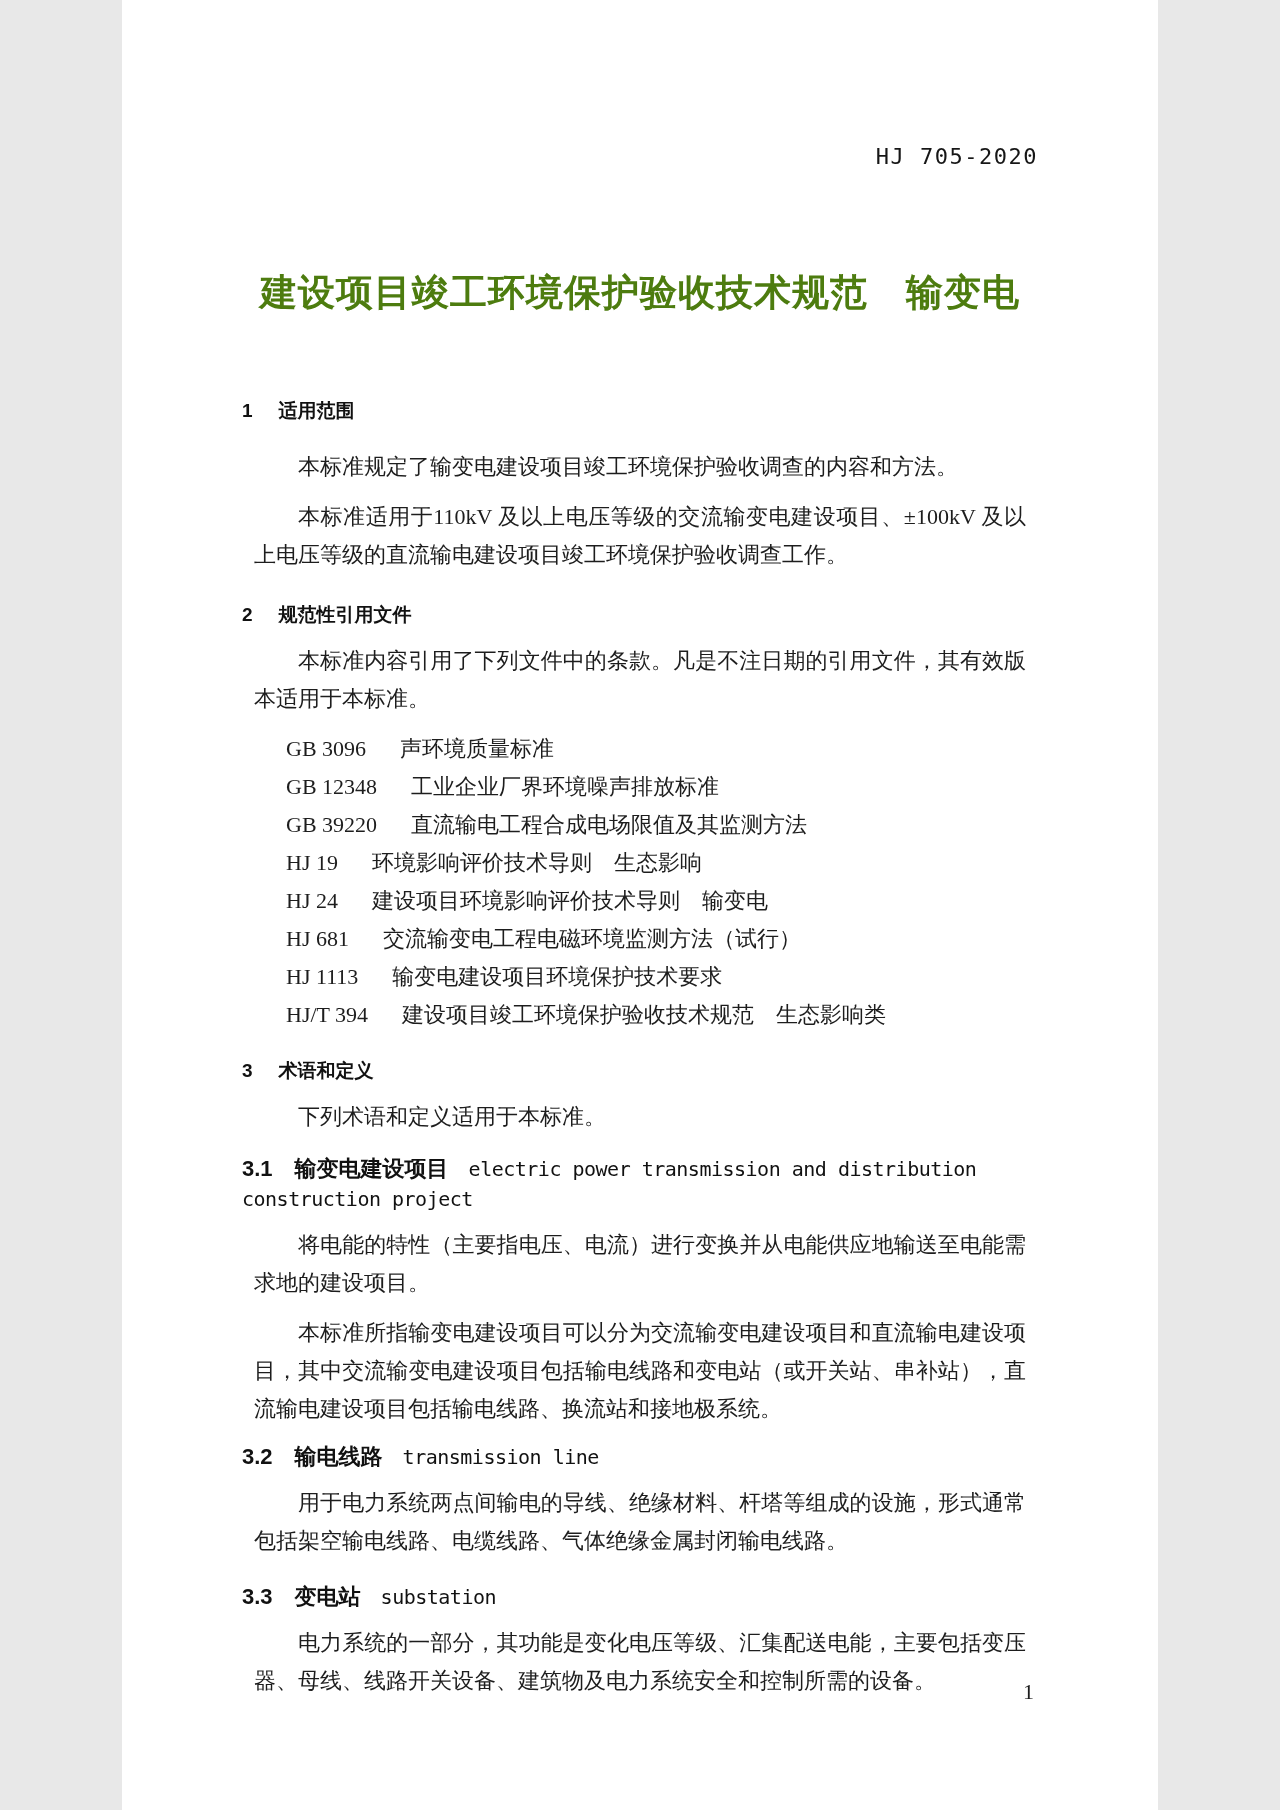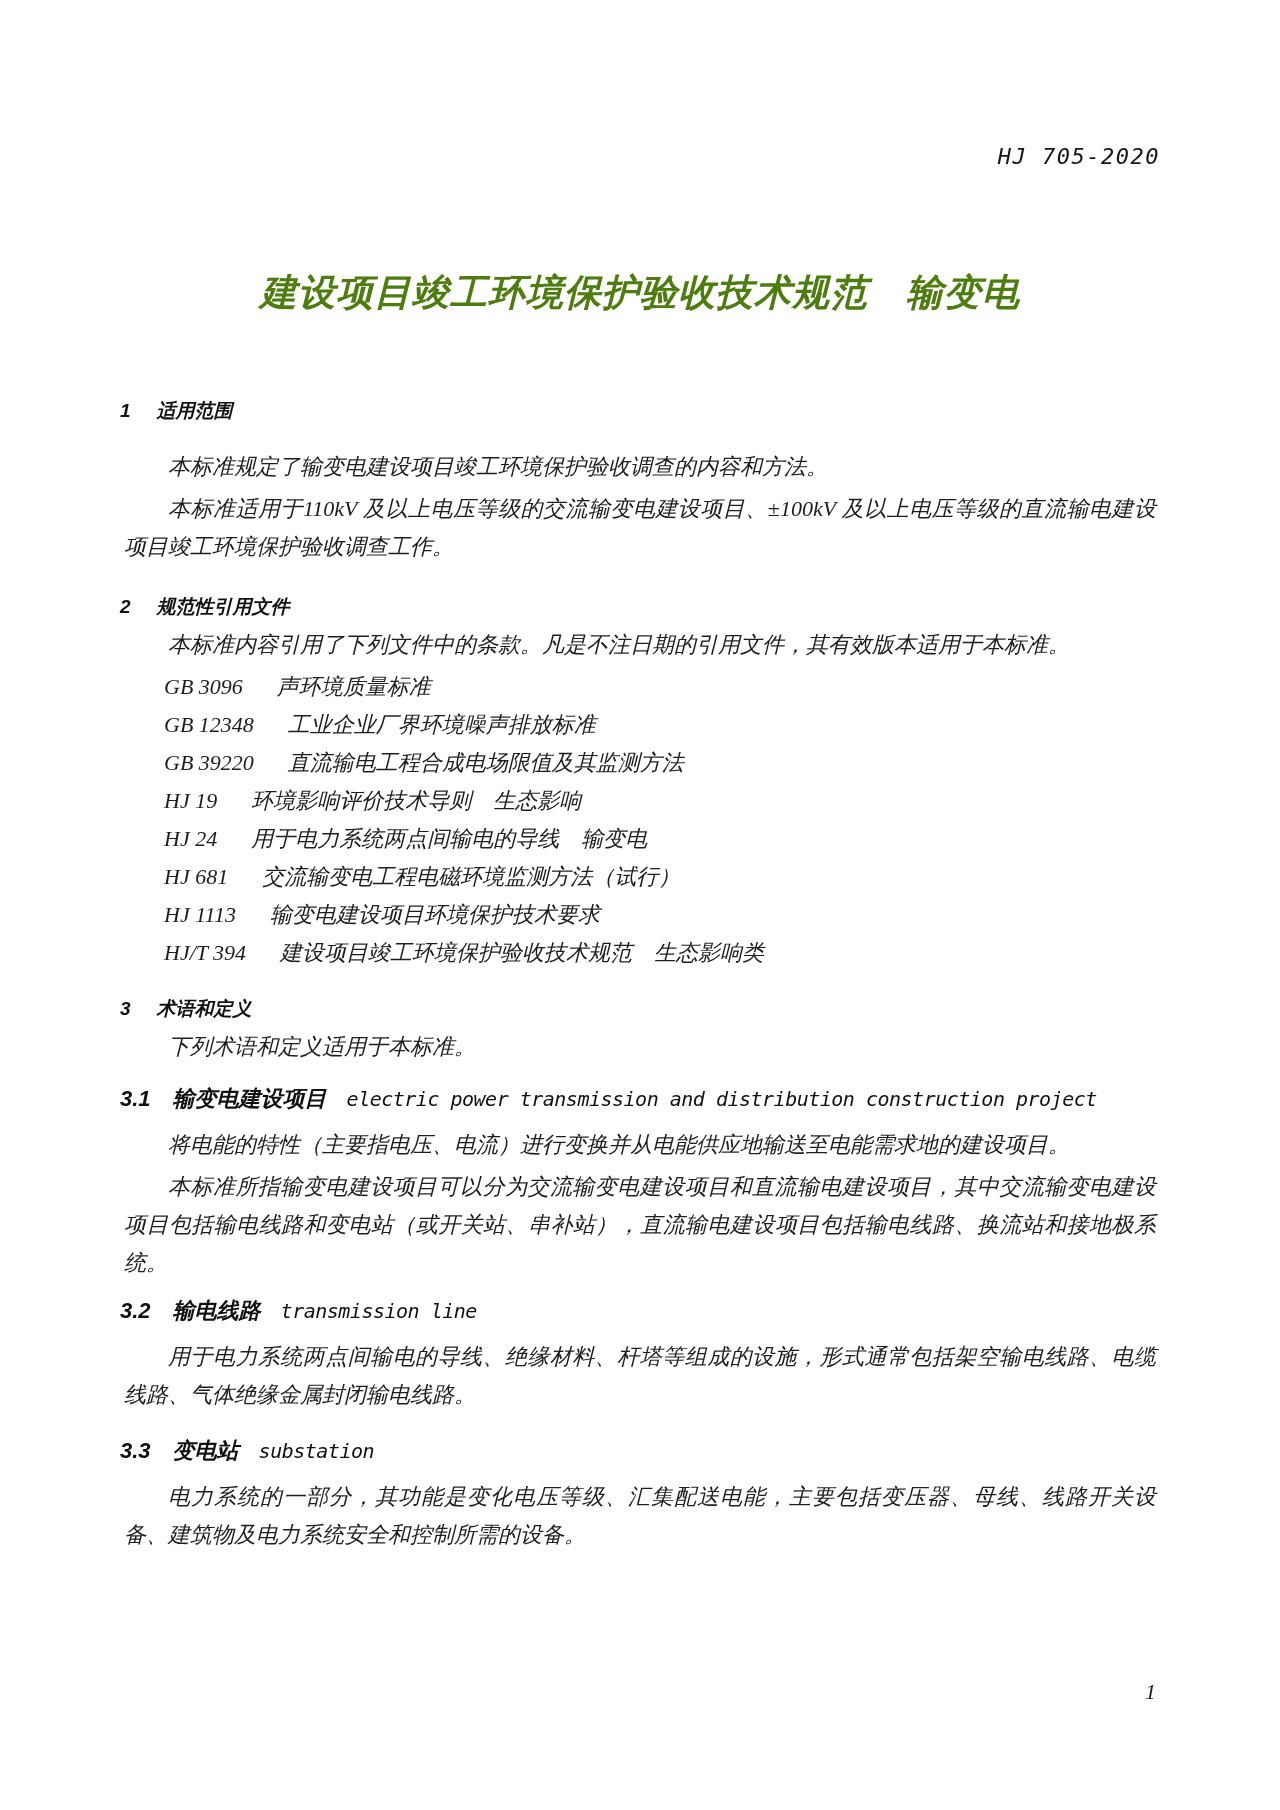--- a/index.html
+++ b/index.html
@@ -5,13 +5,12 @@
   html,body{margin:0;padding:0;background:#e8e8e8;}
   .page{
     position:relative;
-    width:1280px;height:1810px;
+    width:1036px;height:1810px;
     margin:0 auto;
     background:#ffffff;
     color:#1d1d1d;
     font-family:"Liberation Serif","DejaVu Serif",serif;
     overflow:hidden;
-    font-style:italic;
   }
   .content{padding:0 120px;}
 

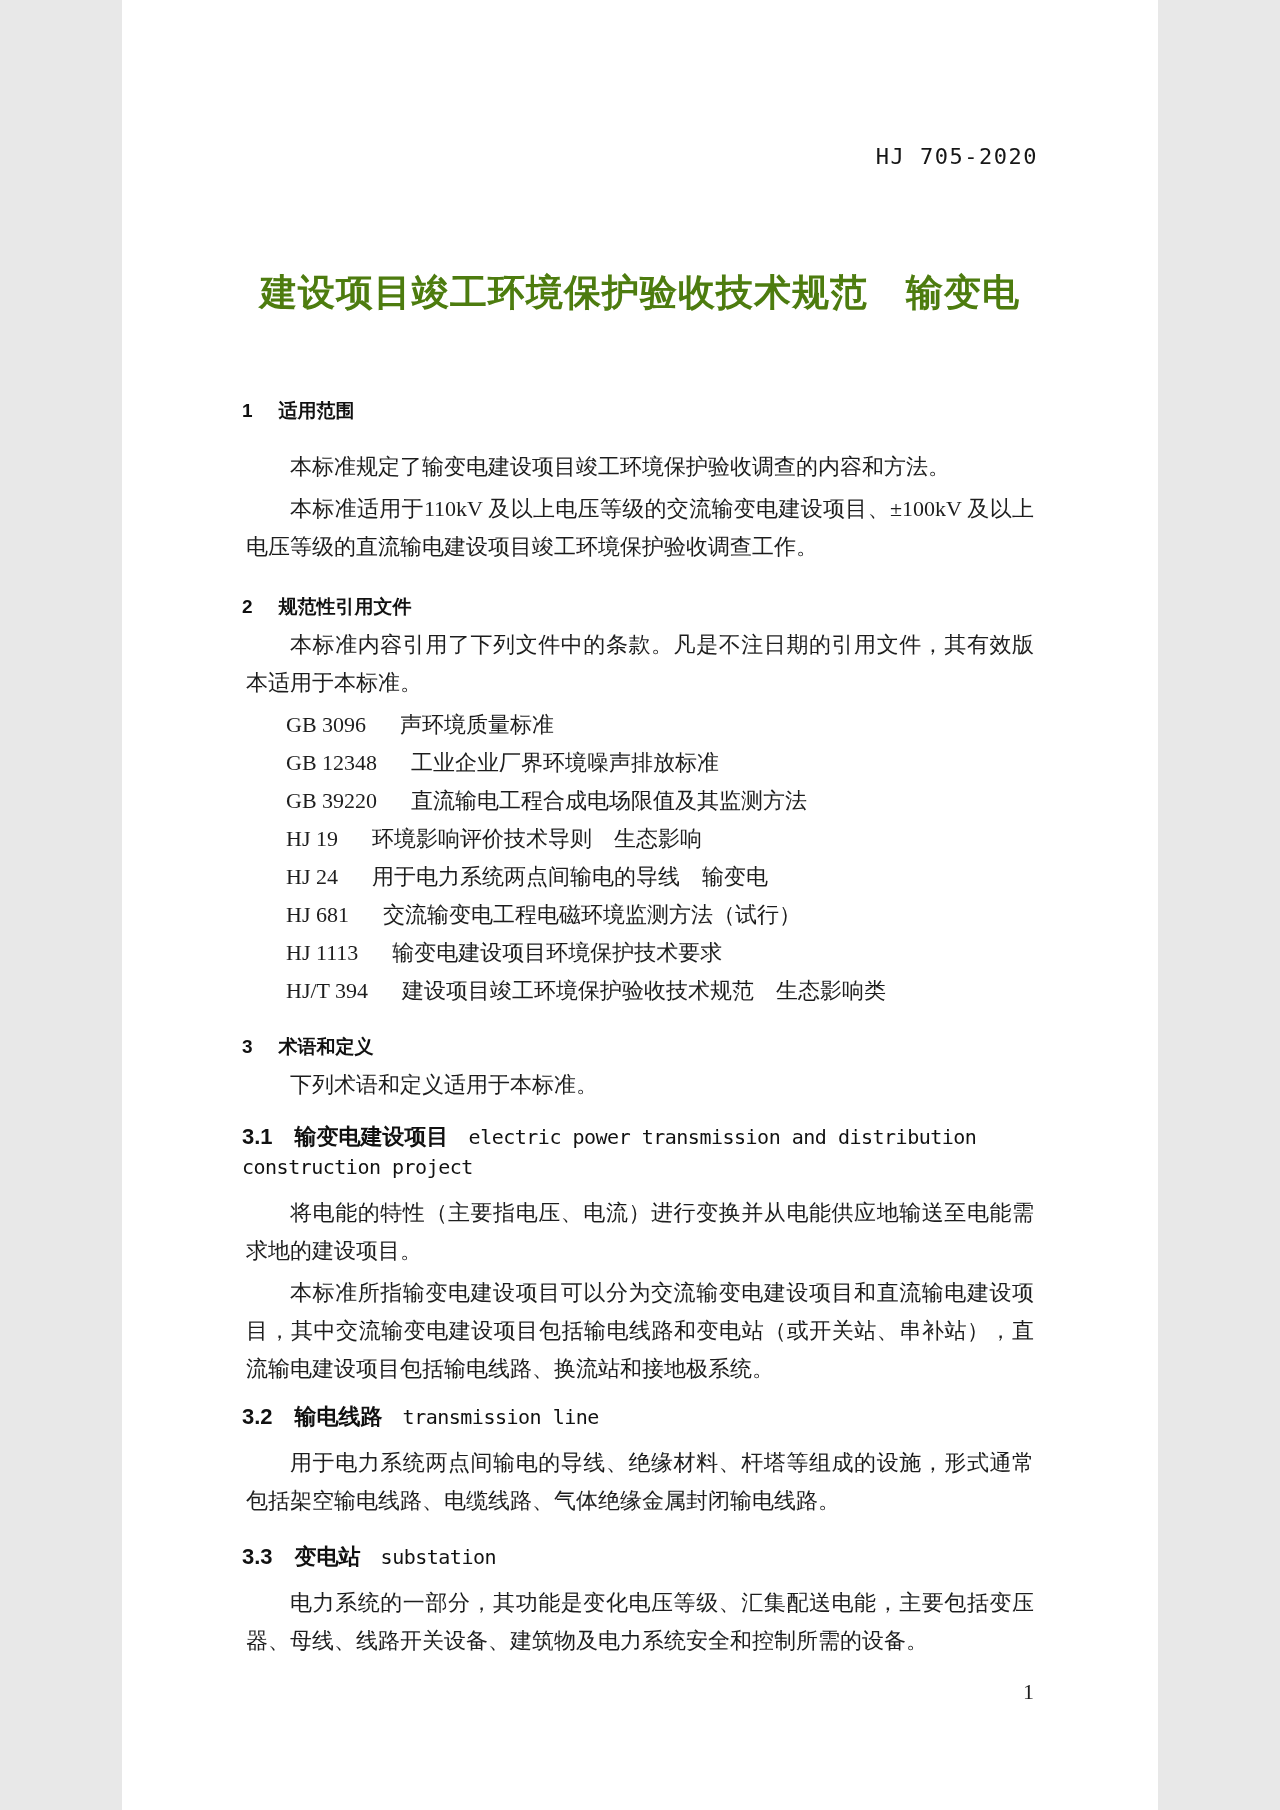--- a/index.html
+++ b/index.html
@@ -49,7 +49,7 @@
   .sec3-h{margin-top:22px;}
 
   p.body-p{
-    margin:4px;
+    margin:12px;
     font-size:22px;
     line-height:38px;
     text-indent:2em;

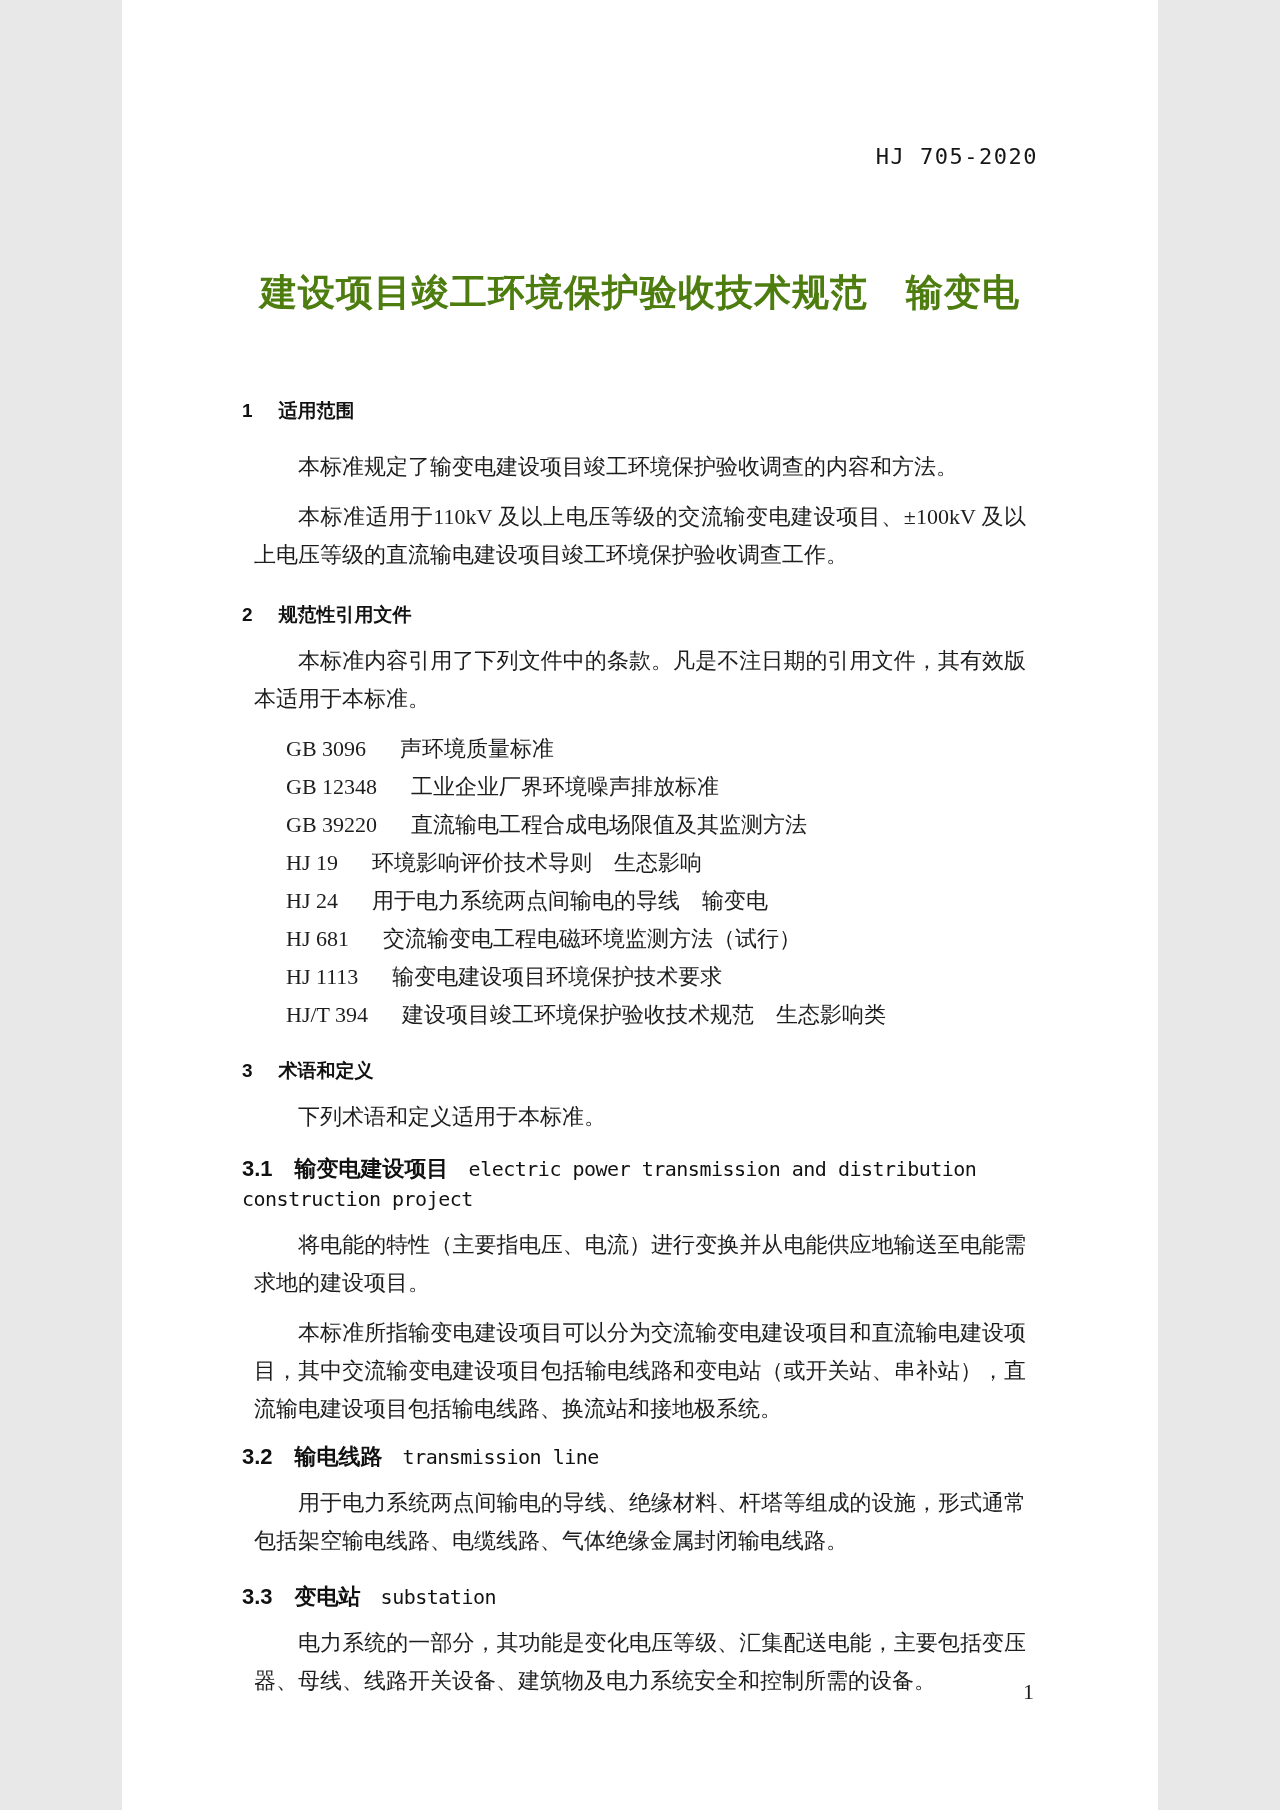--- a/index.html
+++ b/index.html
@@ -124,7 +124,7 @@
       <li class="ref-item"><span class="ref-code">GB 12348</span><span class="ref-title">工业企业厂界环境噪声排放标准</span></li>
       <li class="ref-item"><span class="ref-code">GB 39220</span><span class="ref-title">直流输电工程合成电场限值及其监测方法</span></li>
       <li class="ref-item"><span class="ref-code">HJ 19</span><span class="ref-title">环境影响评价技术导则　生态影响</span></li>
-      <li class="ref-item"><span class="ref-code">HJ 24</span><span class="ref-title">用于电力系统两点间输电的导线　输变电</span></li>
+      <li class="ref-item"><span class="ref-code">HJ 24</span><span class="ref-title">建设项目环境影响评价技术导则　输变电</span></li>
       <li class="ref-item"><span class="ref-code">HJ 681</span><span class="ref-title">交流输变电工程电磁环境监测方法（试行）</span></li>
       <li class="ref-item"><span class="ref-code">HJ 1113</span><span class="ref-title">输变电建设项目环境保护技术要求</span></li>
       <li class="ref-item"><span class="ref-code">HJ/T 394</span><span class="ref-title">建设项目竣工环境保护验收技术规范　生态影响类</span></li>

